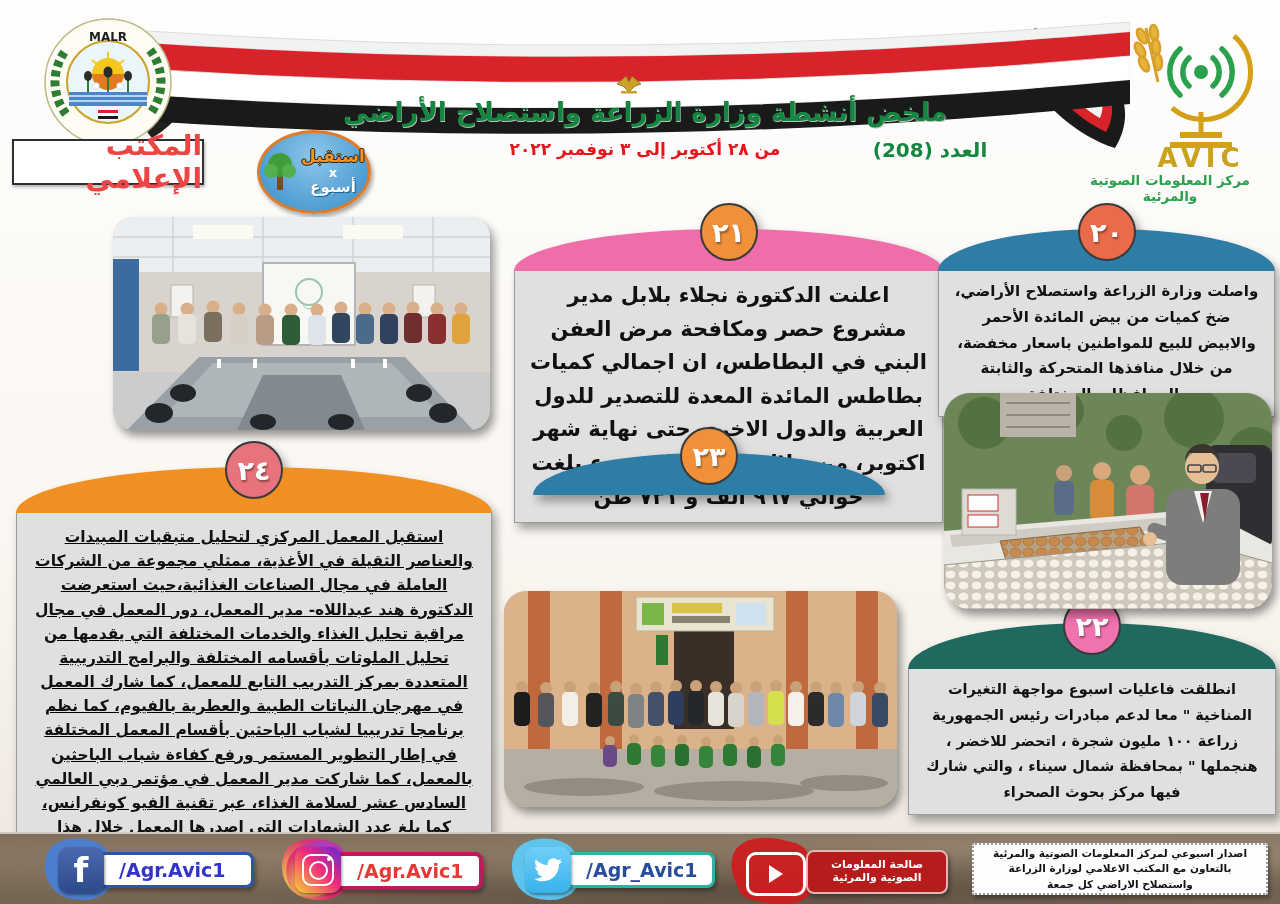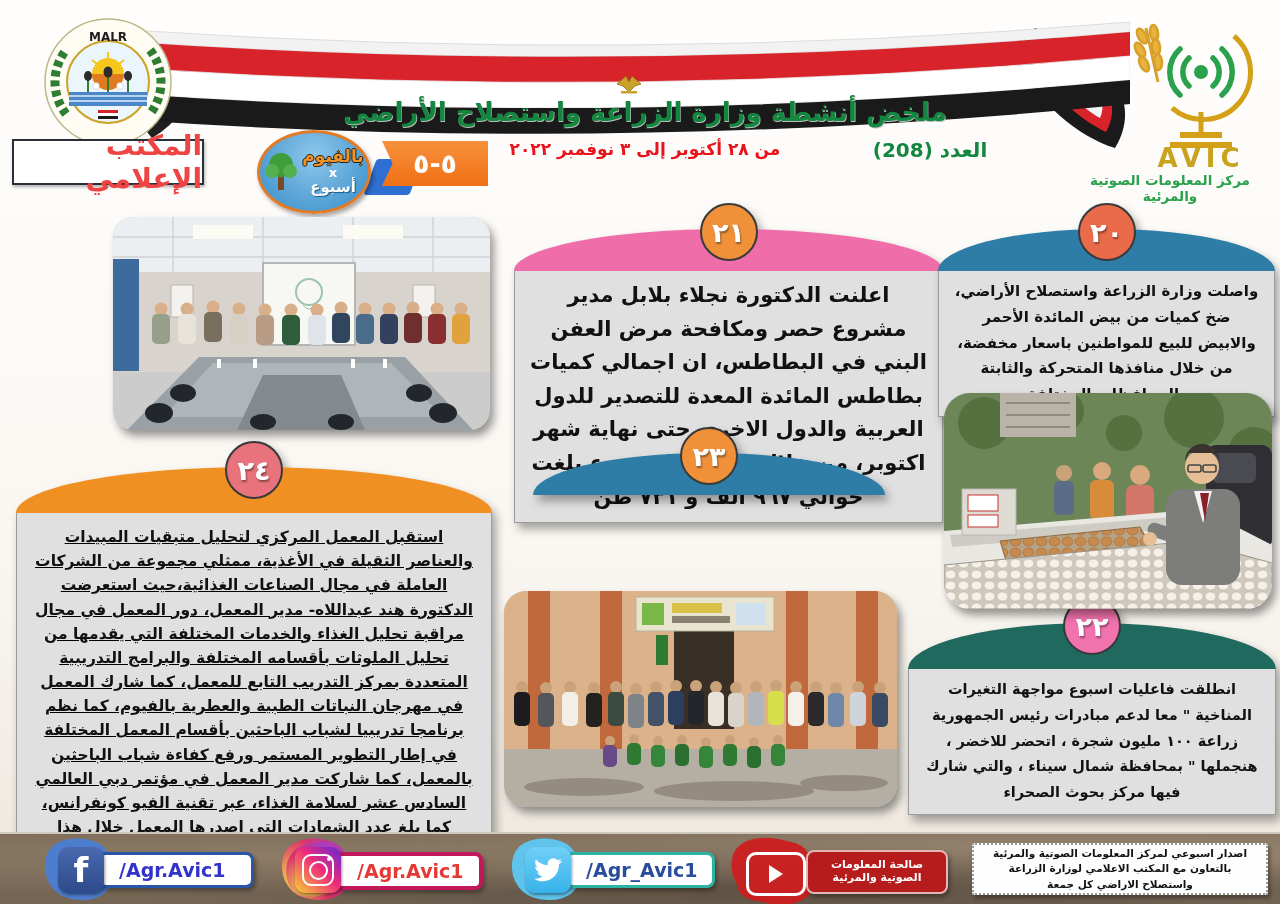--- a/index.html
+++ b/index.html
@@ -173,7 +173,7 @@
       <circle cx="26" cy="21" r="7" fill="#54b04e"></circle>
     </svg>
     <div class="week-txt">
-      <span class="week-l1">بالفيوم</span>
+      <span class="week-l1">استقبل</span>
       <span class="week-l2">x</span>
       <span class="week-l3">أسبوع</span>
     </div>

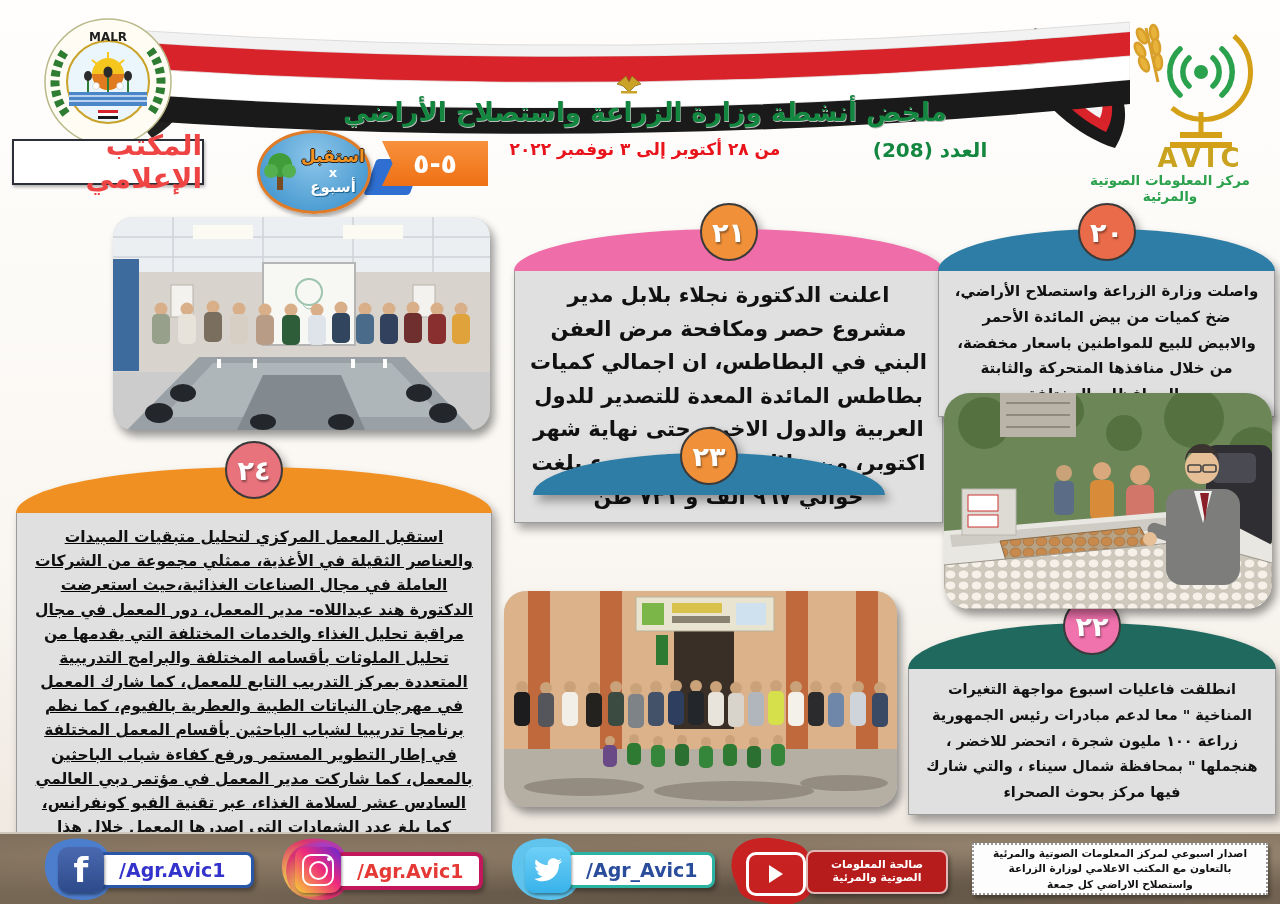--- a/index.html
+++ b/index.html
@@ -179,10 +179,6 @@
     </div>
   </div>
 
-  <div class="ribbon55">
-    <div class="fold"></div>
-    <div class="band">٥-٥</div>
-  </div>
 
   <svg class="avic" viewBox="0 0 190 150">
     <g stroke="#d89f2b" stroke-width="2.5" fill="#e8b33a">

